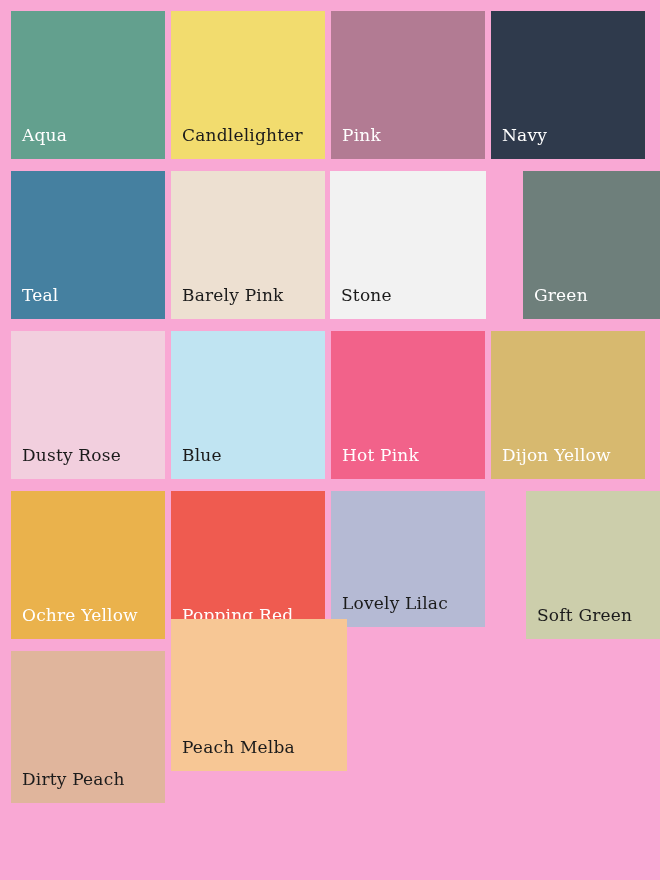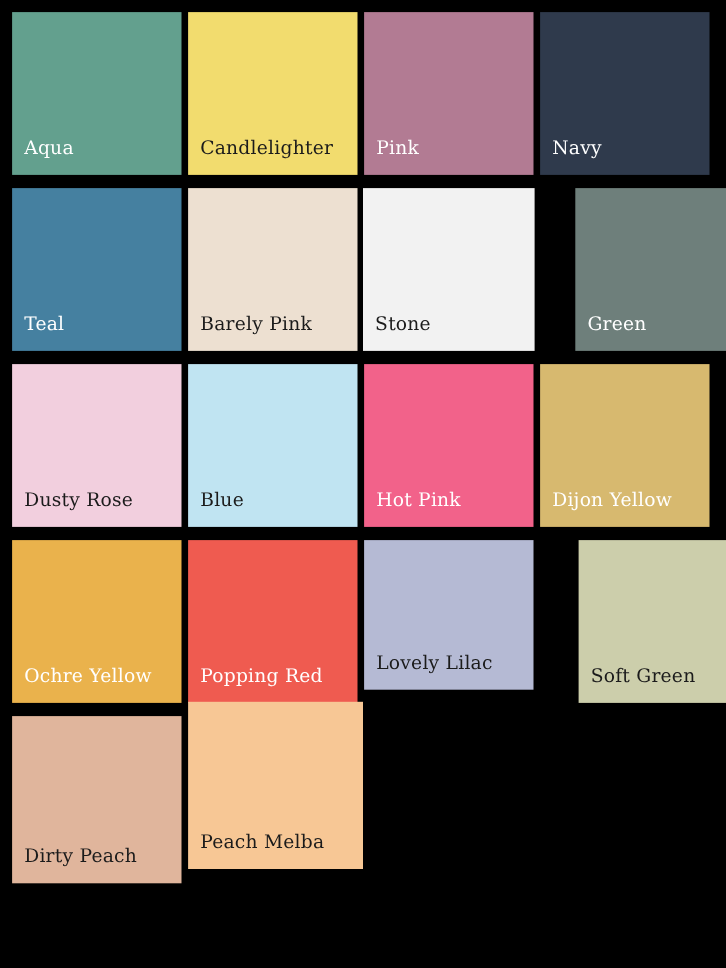--- a/index.html
+++ b/index.html
@@ -42,7 +42,7 @@
 </head>
 <body>
 
-<div id="palette-grid" style="background: #000000;">
+<div id="palette-grid" style="background: #f9a8d4;">
     <div class="swatch" style="left: 11px; top: 11px; width: 154px; height: 148px; background: rgb(99, 160, 142);">
       <span class="swatch-label label-light">Aqua</span>
     </div>

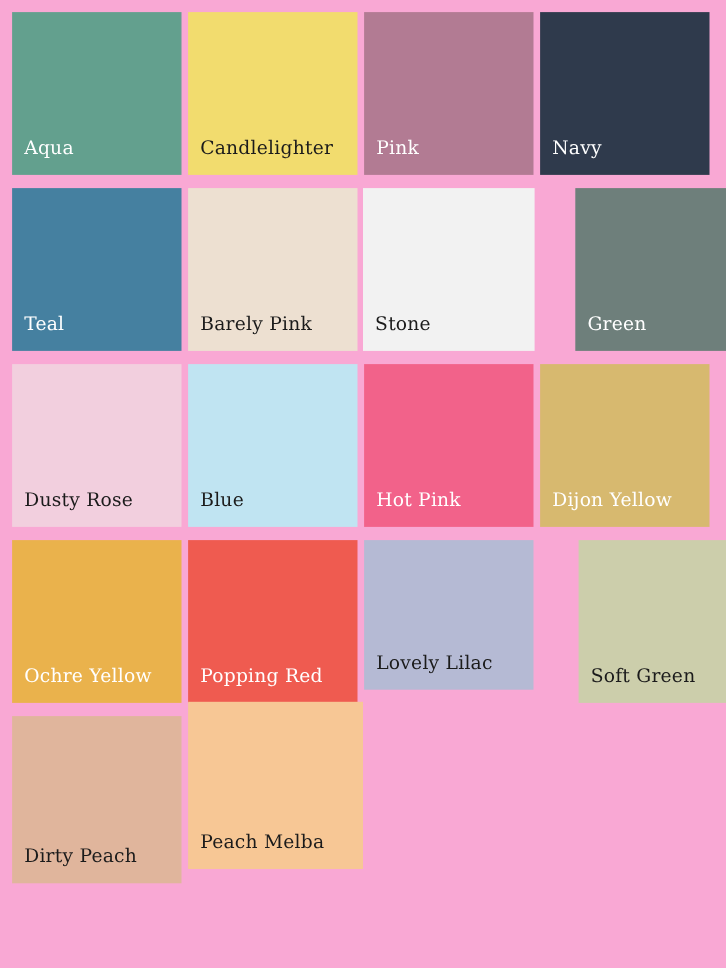--- a/index.html
+++ b/index.html
@@ -94,7 +94,7 @@
     <div class="swatch" style="left: 11px; top: 651px; width: 154px; height: 152px; background: rgb(224, 181, 156);">
       <span class="swatch-label label-dark">Dirty Peach</span>
     </div>
-    <div class="swatch" style="left: 171px; top: 638px; width: 159px; height: 152px; background: rgb(247, 199, 149);">
+    <div class="swatch" style="left: 171px; top: 619px; width: 176px; height: 152px; background: rgb(247, 199, 149);">
       <span class="swatch-label label-dark">Peach Melba</span>
     </div>
   </div>

